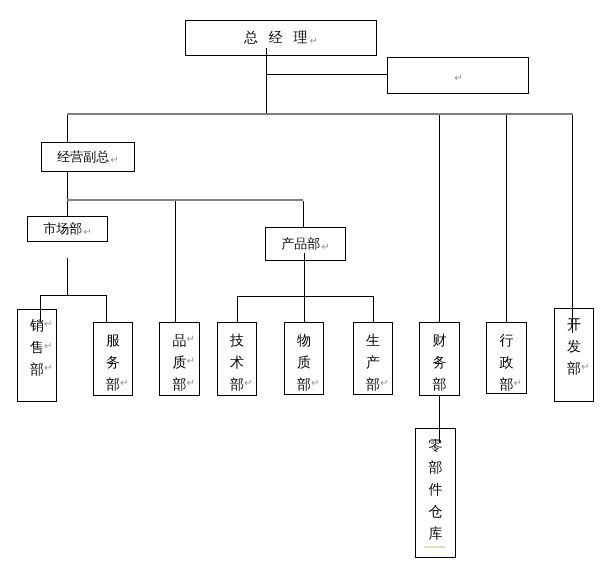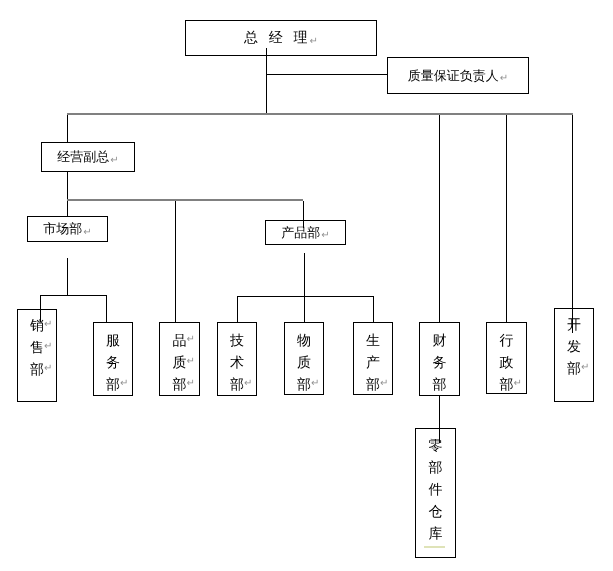--- a/index.html
+++ b/index.html
@@ -61,7 +61,6 @@
   </div>
 
   <div class="node" style="left:387px; top:57px; width:142px; height:37px;">
-    <span class="hlabel-sm">质量保证负责人</span>
       <span class="hmark">↵</span>
   </div>
 

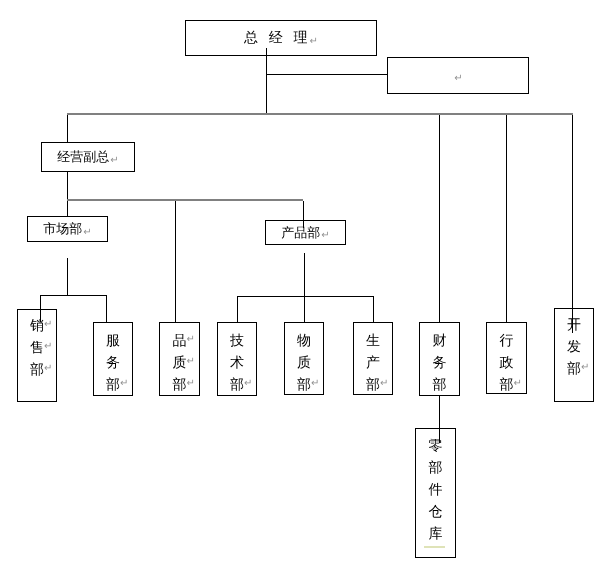--- a/index.html
+++ b/index.html
@@ -74,7 +74,7 @@
       <span class="hmark">↵</span>
   </div>
 
-  <div class="node" style="left:265px; top:220px; width:81px; height:25px;">
+  <div class="node" style="left:265px; top:227px; width:81px; height:34px;">
     <span class="hlabel-sm">产品部</span>
       <span class="hmark">↵</span>
   </div>

